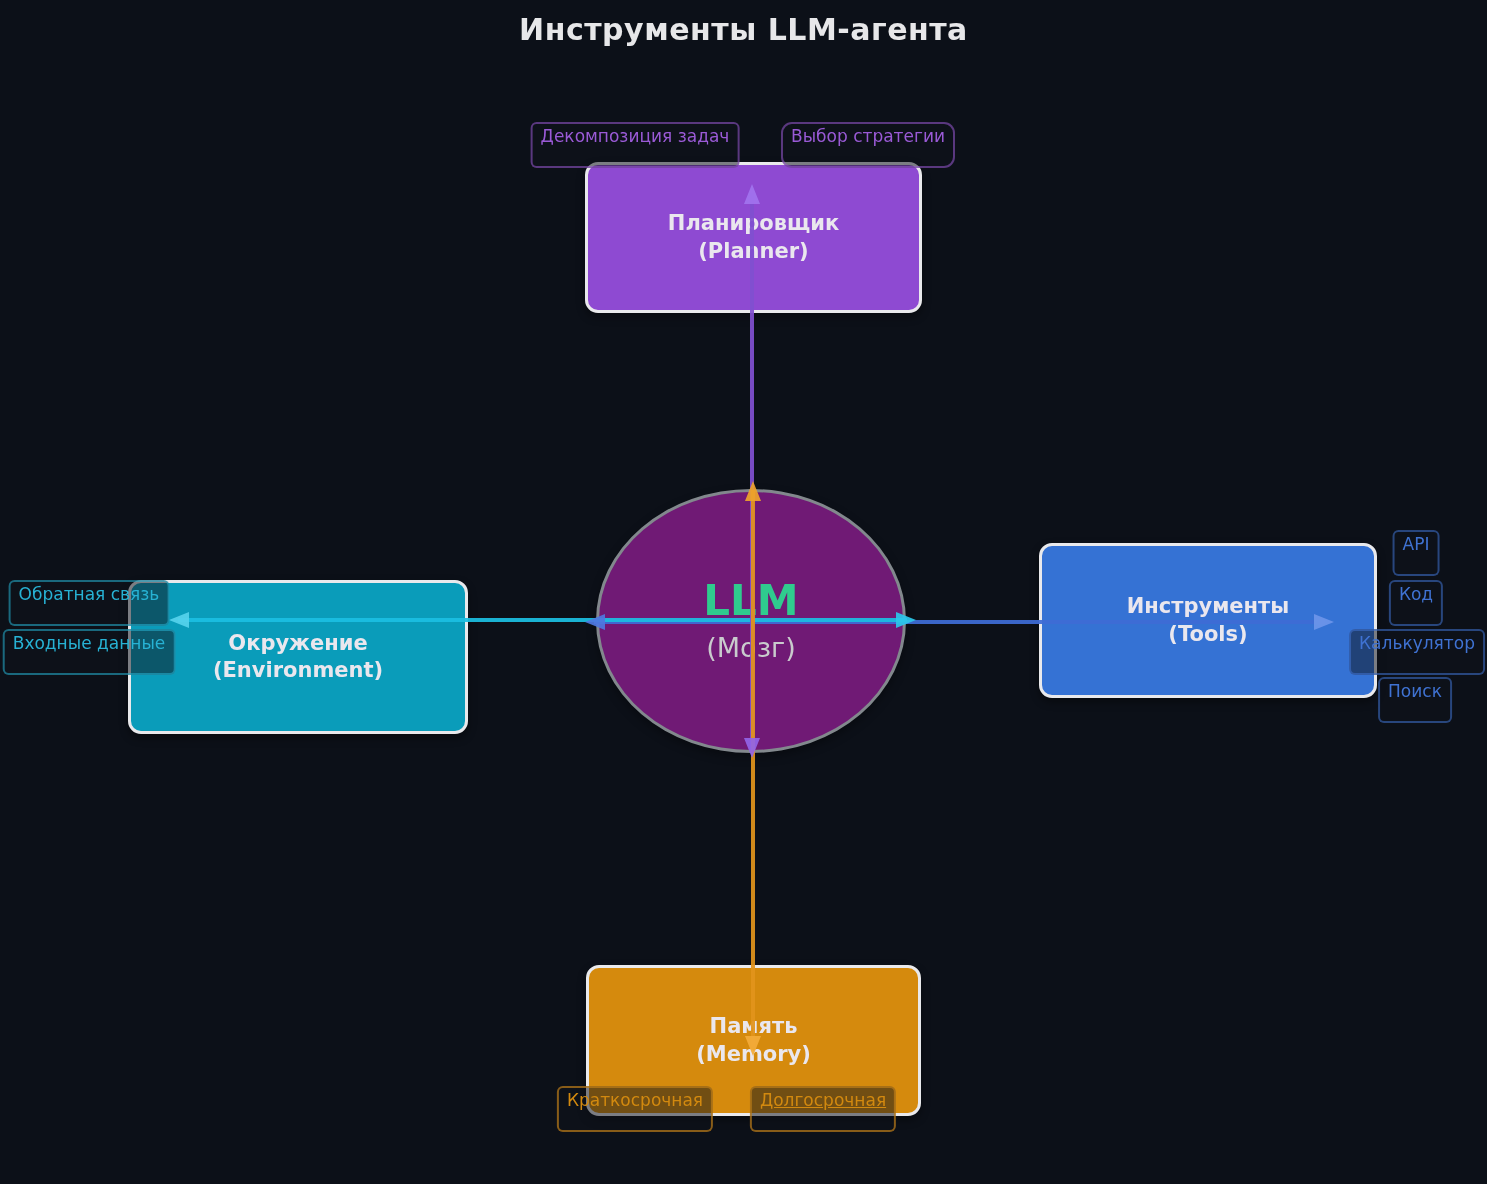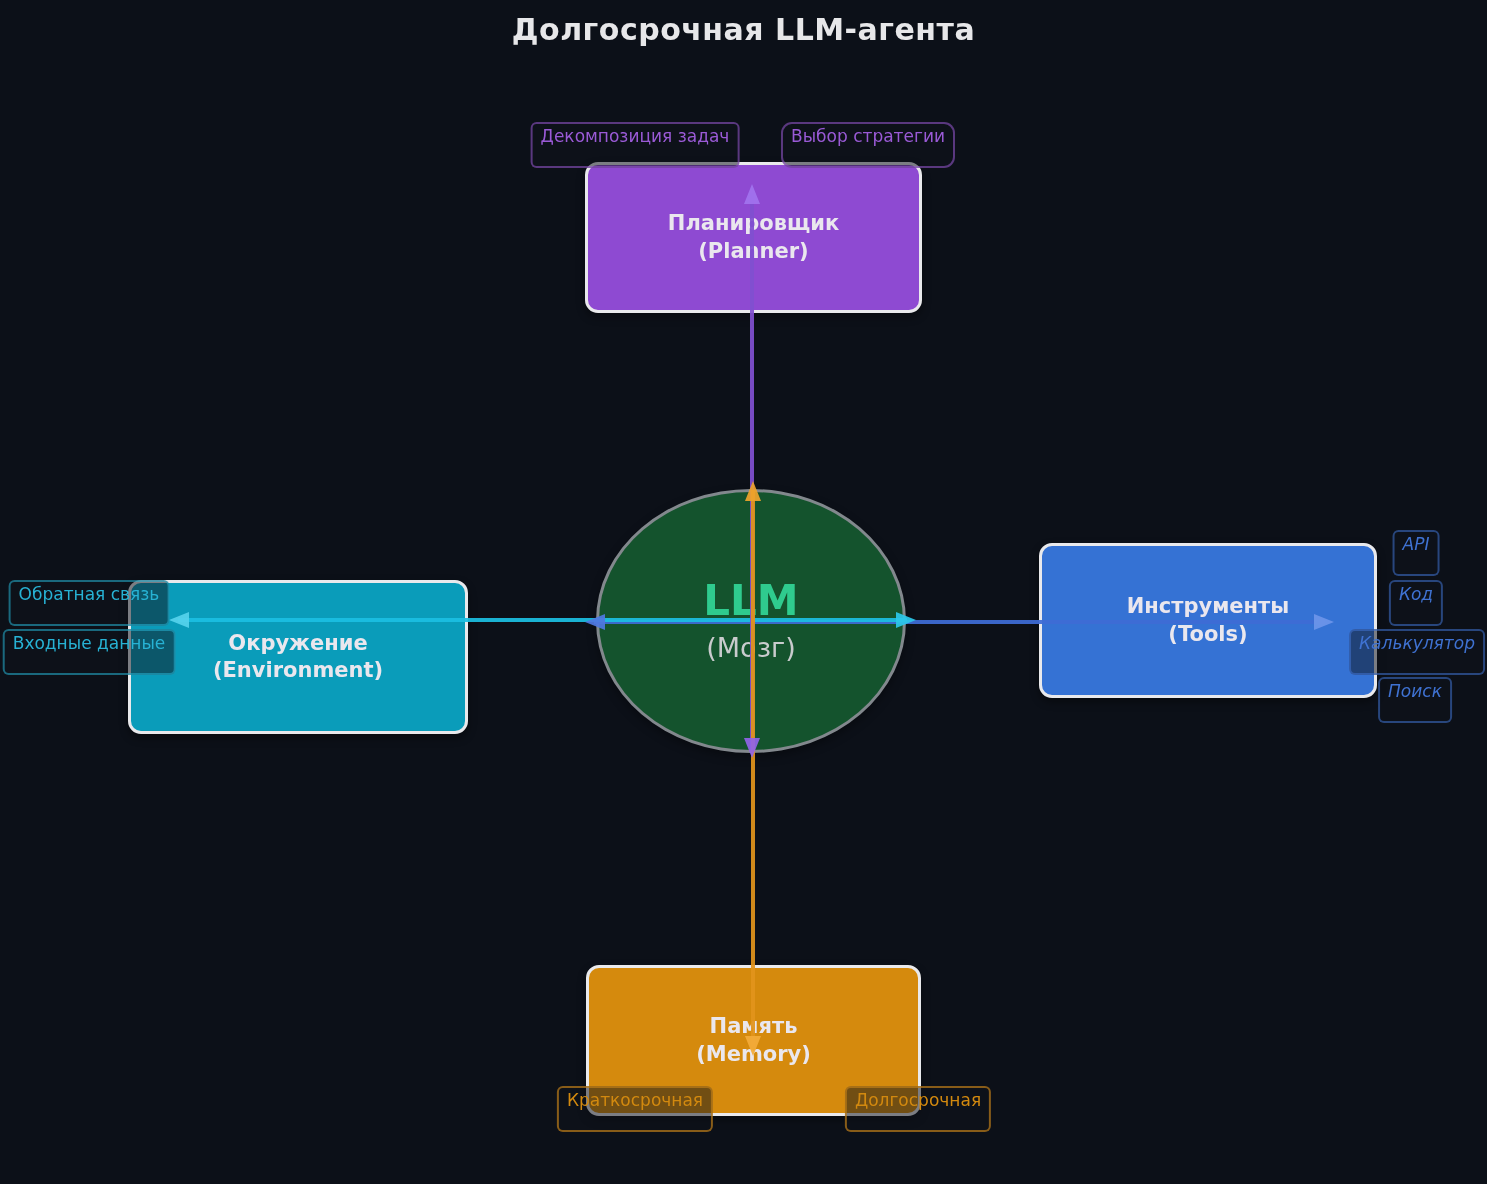--- a/index.html
+++ b/index.html
@@ -46,7 +46,7 @@
 
 <div class="canvas">
 
-  <div class="title">Долгосрочная LLM-агента</div>
+  <div class="title">Инструменты LLM-агента</div>
 
   <div class="node node-planner">
     <div>Планировщик</div>

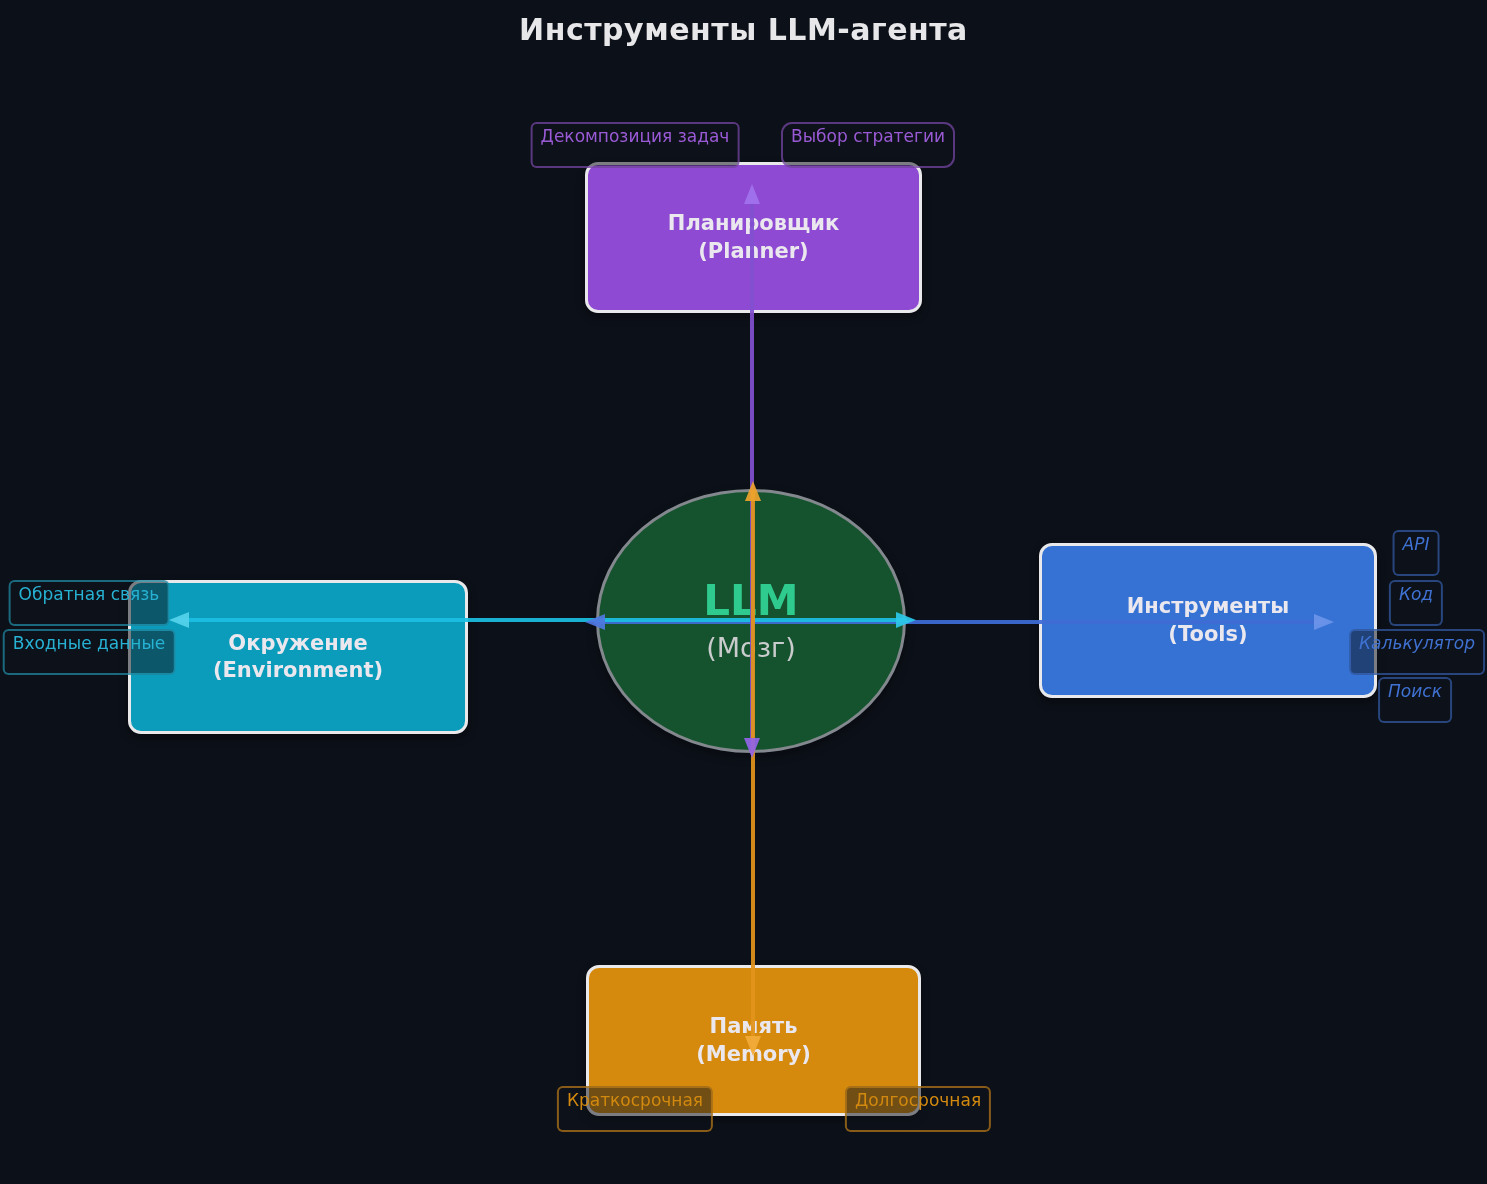--- a/index.html
+++ b/index.html
@@ -38,7 +38,7 @@
   }
   .tag-purple{color:#9a5ad6;border-color:rgba(154,90,214,.55);}
   .tag-cyan{color:#27b2d4;border-color:rgba(39,178,212,.55);}
-  .tag-blue{color:#3f72d2;border-color:rgba(63,114,210,.55);font-style:italic;}
+  .tag-blue{color:#3f72d2;border-color:rgba(63,114,210,.55);}
   .tag-orange{color:#d2890f;border-color:rgba(190,125,25,.7);}
 </style>
 </head>

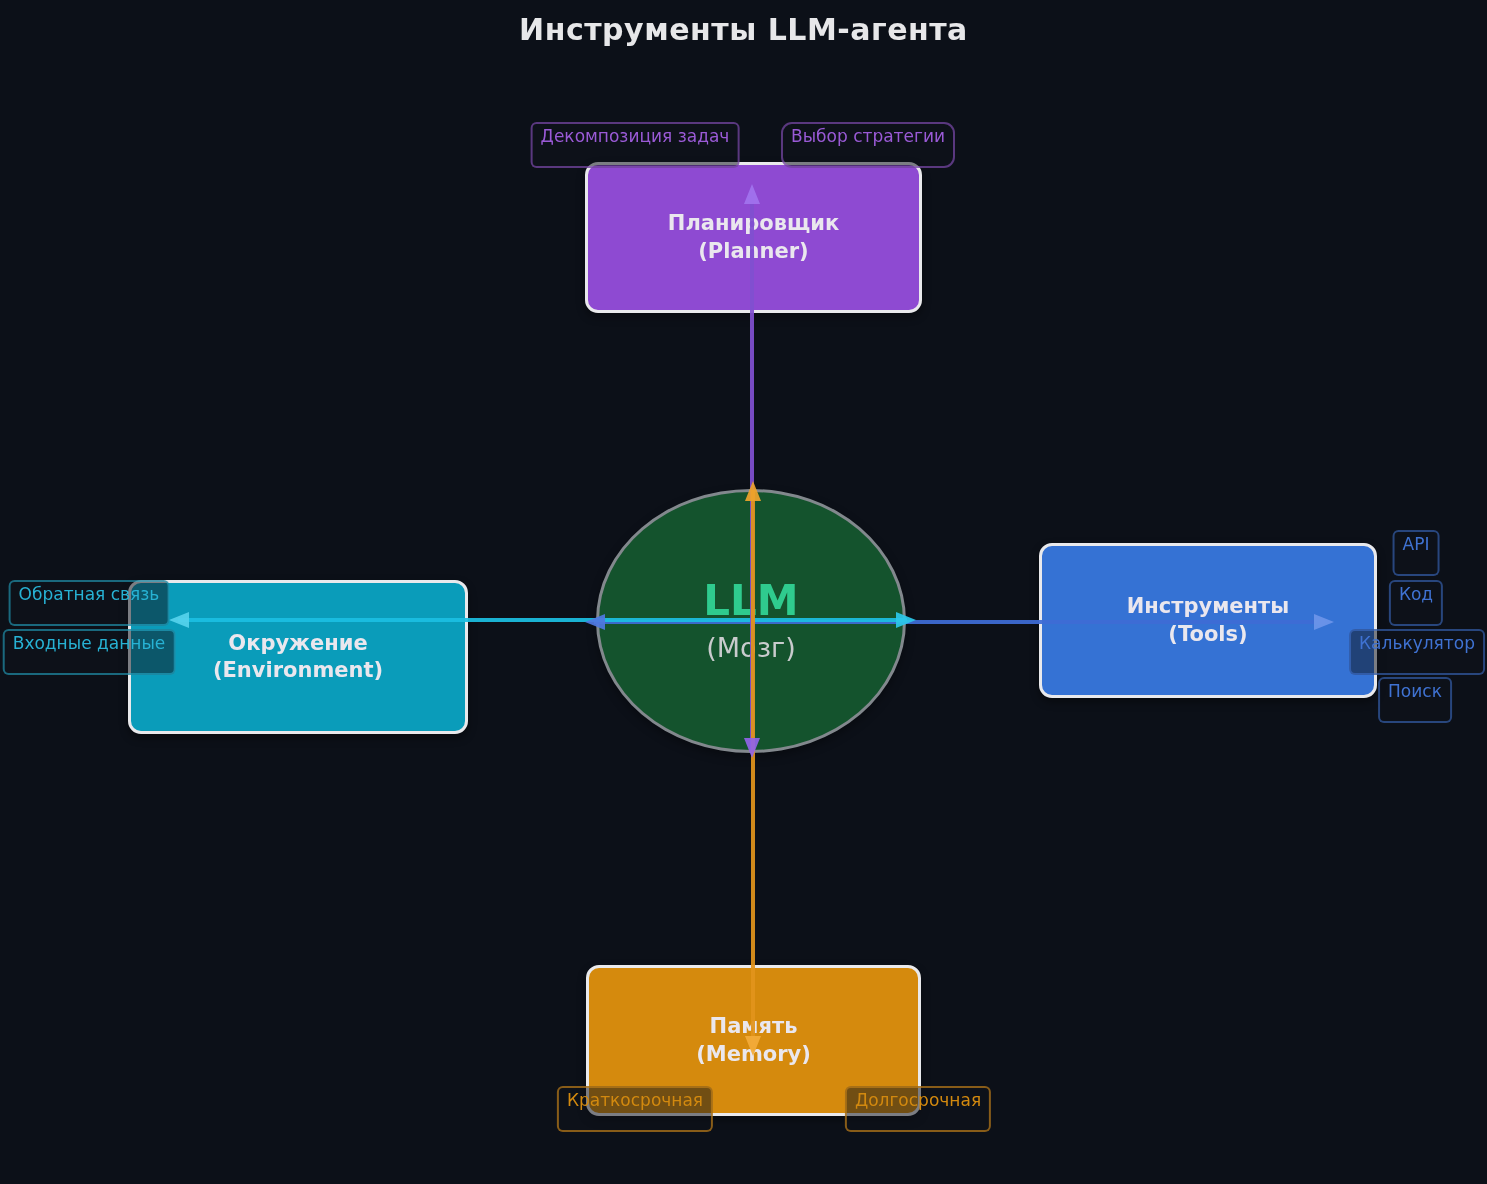--- a/index.html
+++ b/index.html
@@ -23,7 +23,7 @@
   .node-memory{left:586px;top:929px;width:335px;height:151px;background:#d58a0d;margin-top:36px;}
   .ellipse{
     position:absolute;left:596px;top:489px;width:310px;height:264px;box-sizing:border-box;
-    background:#14532d;border:3px solid #82888d;border-radius:50%;
+    background:#701a75;border:3px solid #82888d;border-radius:50%;
     display:flex;flex-direction:column;align-items:center;justify-content:center;
     z-index:2;box-shadow:0 4px 10px rgba(0,0,0,.35);
   }

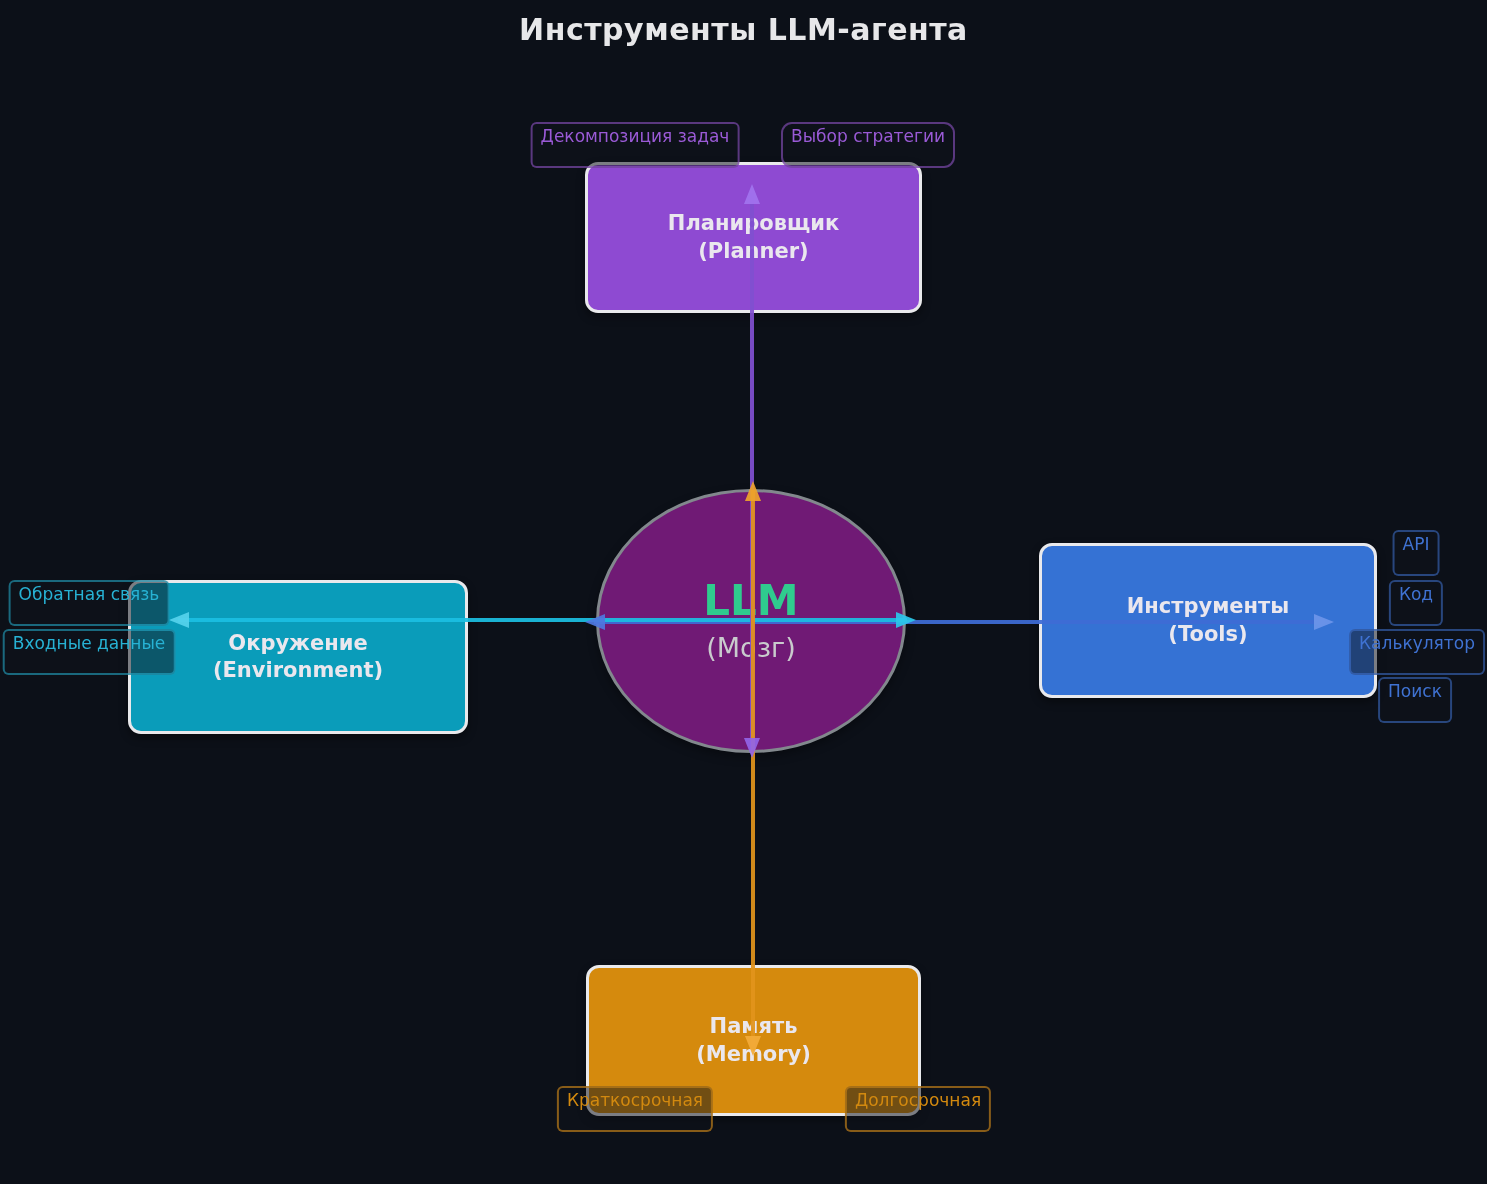--- a/index.html
+++ b/index.html
@@ -102,7 +102,7 @@
   <div class="tag tag-blue" style="left:1415px;top:677px;">Поиск</div>
 
   <div class="tag tag-orange" style="left:635px;top:1086px;">Краткосрочная</div>
-  <div class="tag tag-orange" style="left:918px;top:1086px;">Долгосрочная</div>
+  <div class="tag tag-orange" style="left:823px;top:1086px;text-decoration:underline;">Долгосрочная</div>
 
 </div>
 

